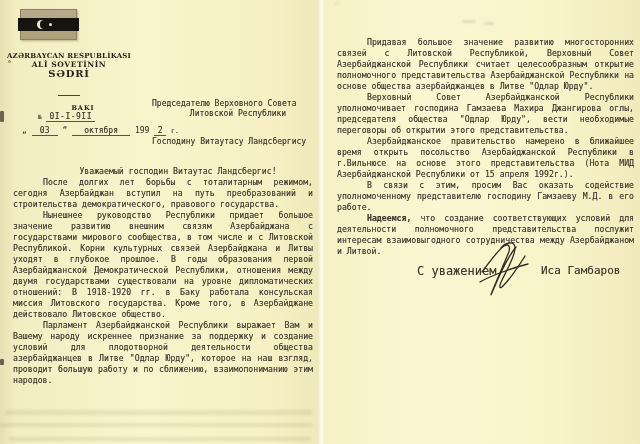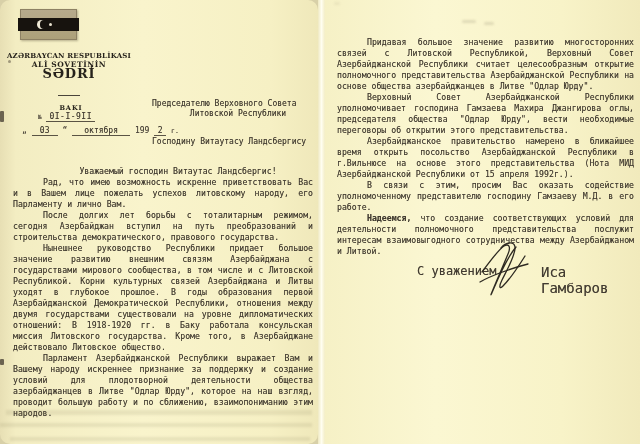--- a/index.html
+++ b/index.html
@@ -11,7 +11,6 @@
   .page-left{
     left:0;width:318px;
     background:linear-gradient(90deg,#e7dfb4 0%,#f3edc2 5%,#f9f4cc 45%,#f6f0c4 85%,#efe8ba 100%);
-    border-radius:10px;
   }
   .page-divider{
     position:absolute;left:318px;top:0;width:7px;height:444px;

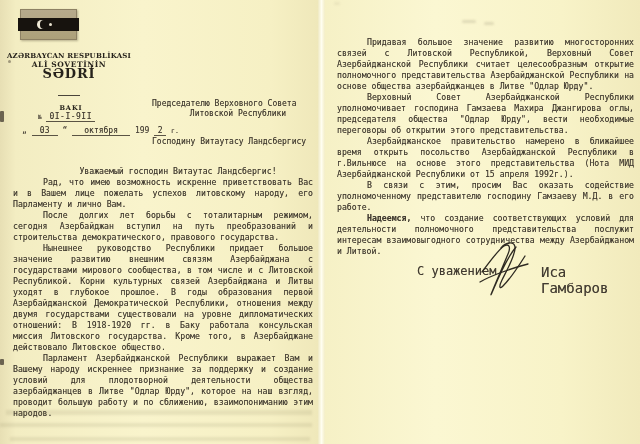--- a/index.html
+++ b/index.html
@@ -35,7 +35,7 @@
   .org{position:absolute;left:2px;top:51px;width:134px;text-align:center;line-height:9px;}
   .org .l1{font-size:7px;letter-spacing:.2px;}
   .org .l2{font-size:7.5px;letter-spacing:.6px;}
-  .org .l3{font-size:13px;letter-spacing:.8px;}
+  .org .l3{font-size:10px;letter-spacing:.8px;}
   .head-rule{position:absolute;left:58px;top:95px;width:22px;height:1px;background:#4a443a;}
   .city{position:absolute;left:4px;top:104px;width:134px;text-align:center;font-size:6.5px;letter-spacing:1px;}
   .refline{position:absolute;left:38px;top:112px;font-size:8px;white-space:nowrap;}

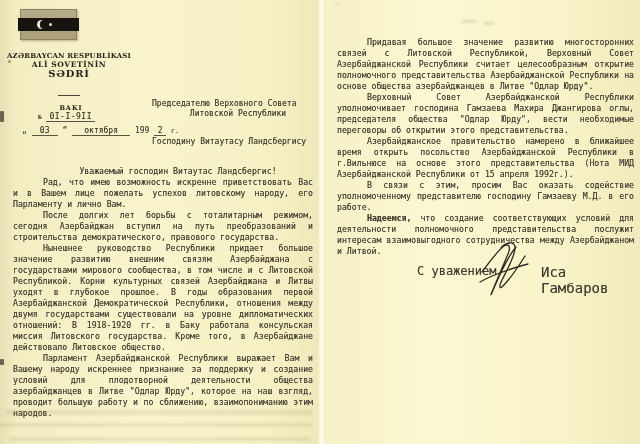--- a/index.html
+++ b/index.html
@@ -37,7 +37,7 @@
   .org .l2{font-size:7.5px;letter-spacing:.6px;}
   .org .l3{font-size:10px;letter-spacing:.8px;}
   .head-rule{position:absolute;left:58px;top:95px;width:22px;height:1px;background:#4a443a;}
-  .city{position:absolute;left:4px;top:104px;width:134px;text-align:center;font-size:6.5px;letter-spacing:1px;}
+  .city{position:absolute;left:16px;top:104px;width:134px;text-align:center;font-size:6.5px;letter-spacing:1px;}
   .refline{position:absolute;left:38px;top:112px;font-size:8px;white-space:nowrap;}
   .refline .no{font-size:6px;color:#4a443a;}
   .refline .num{border-bottom:1px solid #5a5344;padding:0 3px;letter-spacing:.5px;}

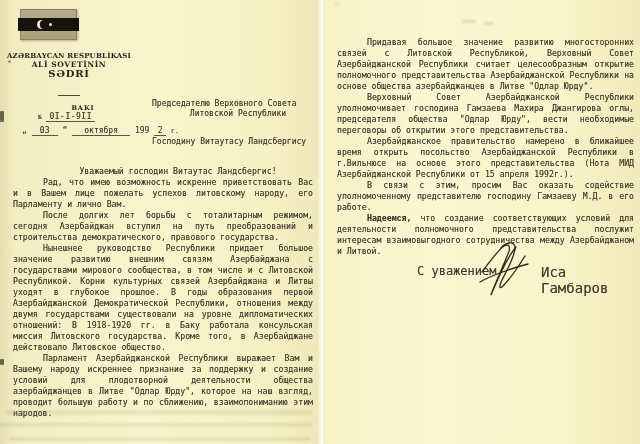--- a/index.html
+++ b/index.html
@@ -121,7 +121,6 @@
 
   <div class="body-left typed">
     <p class="salutation">Уважаемый господин Витаутас Ландсбергис!</p>
-    <p>Рад, что имею возможность искренне приветствовать Вас и в Вашем лице пожелать успехов литовскому народу, его Парламенту и лично Вам.</p>
     <p>После долгих лет борьбы с тоталитарным режимом, сегодня Азербайджан вступил на путь преобразований и строительства демократического, правового государства.</p>
     <p>Нынешнее руководство Республики придает большое значение развитию внешним связям Азербайджана с государствами мирового сообщества, в том числе и с Литовской Республикой. Корни культурных связей Азербайджана и Литвы уходят в глубокое прошлое. В годы образования первой Азербайджанской Демократической Республики, отношения между двумя государствами существовали на уровне дипломатических отношений: В 1918-1920 гг. в Баку работала консульская миссия Литовского государства. Кроме того, в Азербайджане действовало Литовское общество.</p>
     <p>Парламент Азербайджанской Республики выражает Вам и Вашему народу искреннее признание за поддержку и создание условий для плодотворной деятельности общества азербайджанцев в Литве "Одлар Юрду", которое на наш взгляд, проводит большую работу и по сближению, взаимопониманию этим народов.</p>

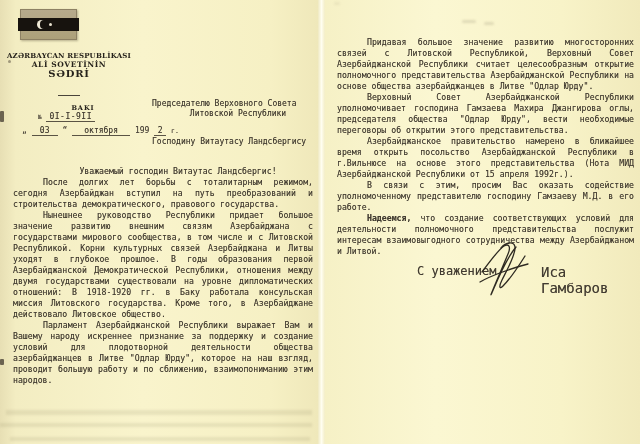--- a/index.html
+++ b/index.html
@@ -60,7 +60,7 @@
   .lead-bold{font-weight:bold;}
 
   .sig-closing{position:absolute;left:417px;top:264px;font-size:12px;}
-  .sig-name{position:absolute;left:541px;top:264px;font-size:14px;}
+  .sig-name{position:absolute;left:541px;top:264px;font-size:11px;text-align:center;}
   .sig-scrawl{position:absolute;left:468px;top:238px;width:70px;height:62px;}
 
   

